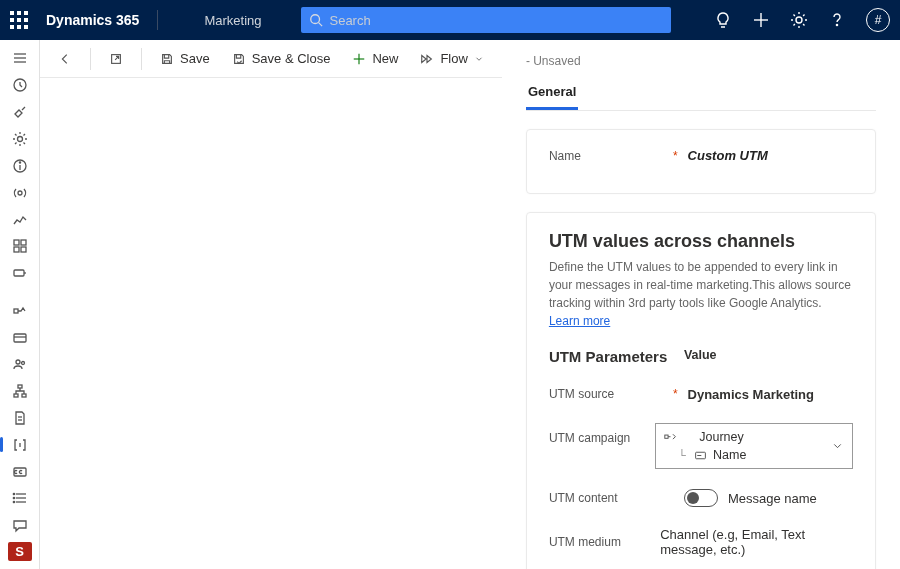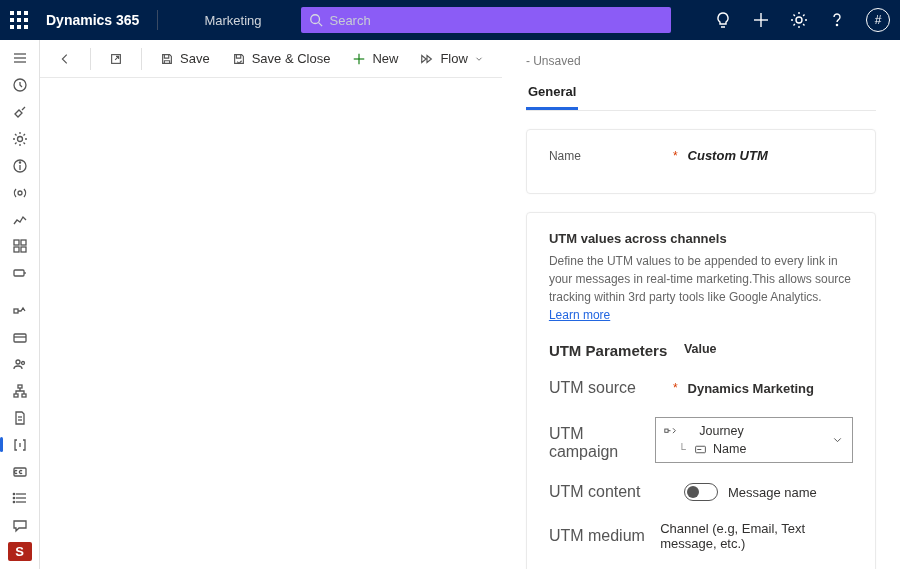--- a/index.html
+++ b/index.html
@@ -11,7 +11,7 @@
   .brand { font-weight:600; font-size:14px; margin-right:8px; }
   .divider { width:1px; height:20px; background:#3a4a63; margin:0 10px; }
   .app-name { font-size:13px; color:#d0d5db;margin-left:36px; }
-  .search-wrap { margin-left: 40px; width: 370px; height:26px; background:#8b5cf6; border-radius:2px; display:flex; align-items:center; padding:0 8px; }
+  .search-wrap { margin-left: 40px; width: 370px; height:26px; background:#3b82f6; border-radius:2px; display:flex; align-items:center; padding:0 8px; }
   .search-wrap svg { width:14px; height:14px; margin-right:6px; fill:none; stroke:#d6dae0; stroke-width:1.5; }
   .search-wrap input { flex:1; background:transparent; border:none; outline:none; color:#fff; font-size:13px; }
   .search-wrap input::placeholder { color:#c7cdd4; }

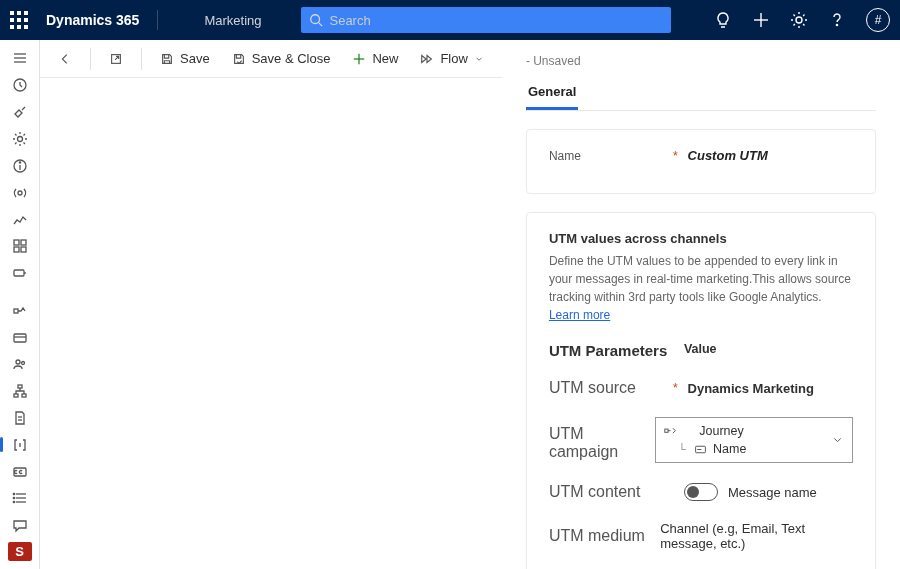--- a/index.html
+++ b/index.html
@@ -45,7 +45,7 @@
   .field-label { width:120px; font-size:12px; color:#555;}
   .req { color:#d83b01; margin-left:4px; margin-right:10px; font-size:12px;}
   .field-value { font-size:13px; font-weight:600; color:#222;font-style:italic;}
-  .section-title { font-size:13px; font-weight:600; margin-bottom:6px;}
+  .section-title { font-size:18px; font-weight:600; margin-bottom:6px;}
   .section-desc { font-size:12px; color:#666; margin-bottom:18px; line-height:1.5;}
   .section-desc a { color:#2266e0; text-decoration:underline; cursor:pointer;}
   .param-header { display:flex; margin-bottom:14px;}

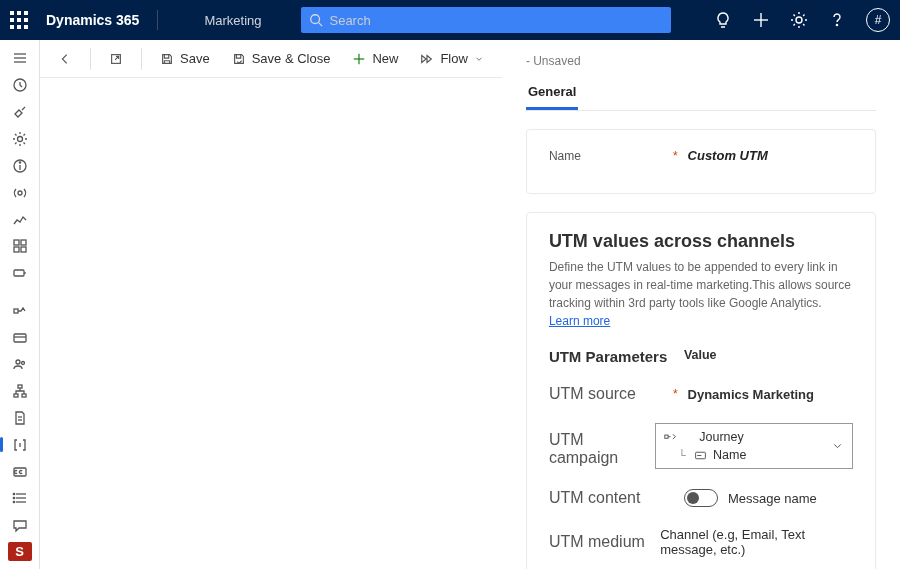--- a/index.html
+++ b/index.html
@@ -52,7 +52,7 @@
   .param-header div:first-child { width:135px; font-weight:700; font-size:15px;}
   .param-header div:last-child { font-weight:600; font-size:12.5px;}
   .param-row { display:flex; align-items:center; min-height:30px; margin-bottom:14px;}
-  .param-label { width:120px; font-size:16px; color:#555;}
+  .param-label { width:120px; font-size:12px; color:#555;}
   .param-val { font-size:13px;}
   .param-val.bold { font-weight:600;}
   

